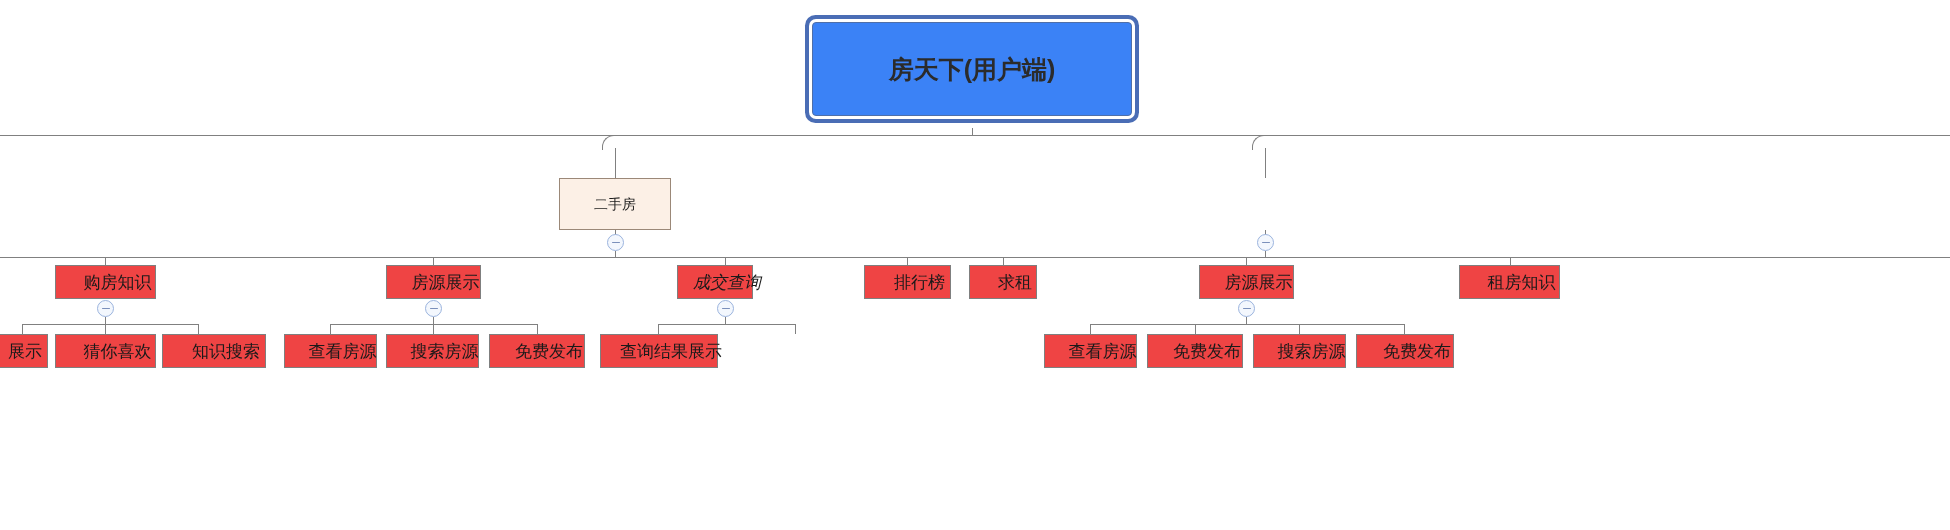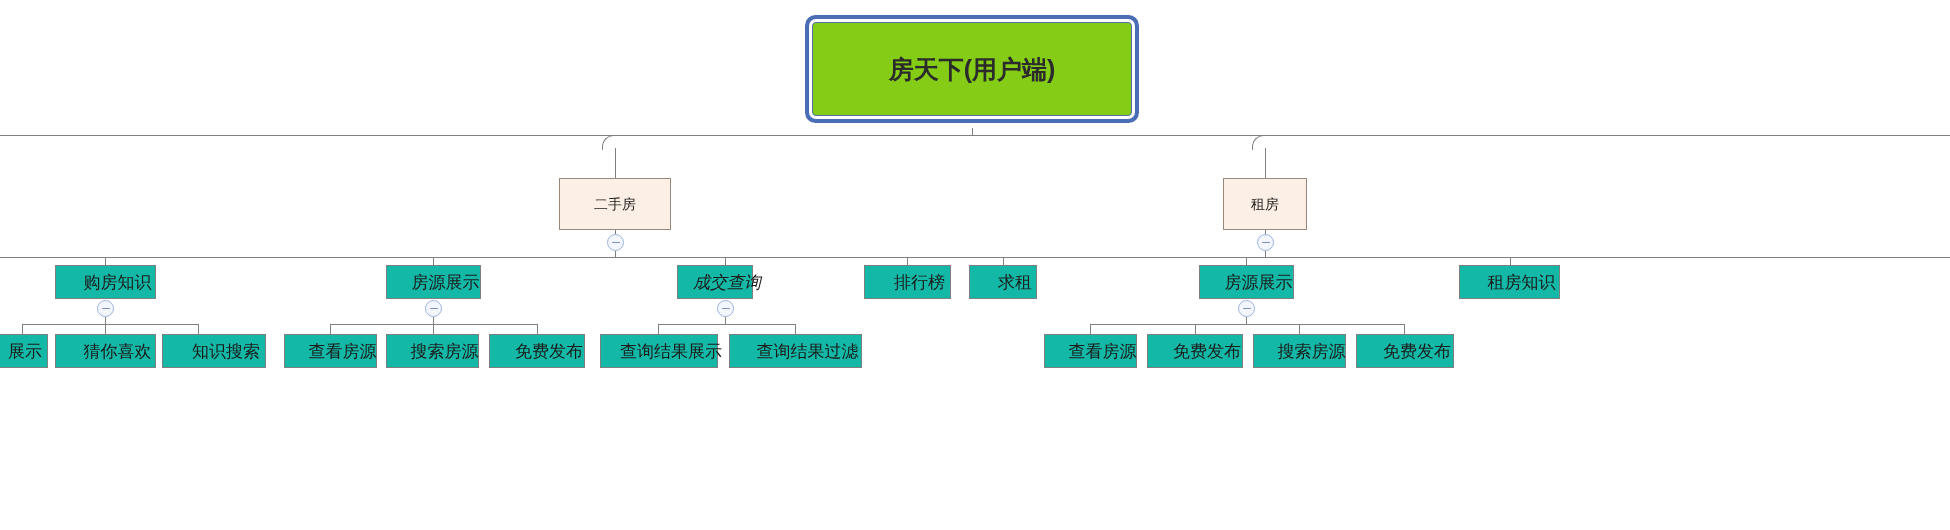--- a/index.html
+++ b/index.html
@@ -64,7 +64,7 @@
     font-size: 14px;
   }
   .node.root {
-    background: #84cc16;
+    background: #3b82f6;
     border: 1px solid #4f6fa8;
     box-shadow: 0 0 0 3px #ffffff, 0 0 0 7px #4a6db5;
     border-radius: 4px;

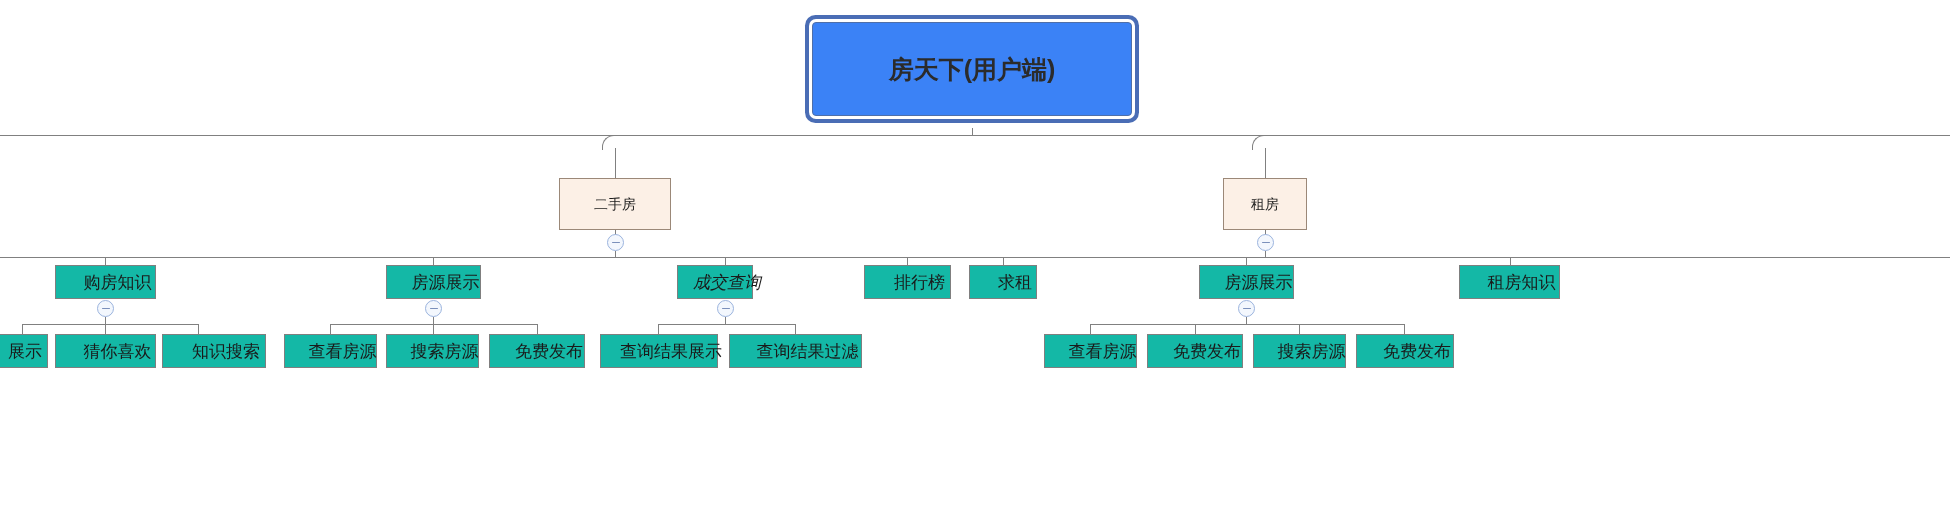--- a/index.html
+++ b/index.html
@@ -124,9 +124,6 @@
   <div class="elbow elbow-tl" style="left:1252px; top:135px; width:14px; height:14px;"></div>
   <div class="ln ln-v" style="left:1265px; top:148px; height:30px;"></div>
 
-  <div class="node lvl2" style="left:1223px; top:178px; width:84px;">
-    <span>租房</span>
-  </div>
   <div class="ln ln-v" style="left:1265px; top:230px; height:5px;"></div>
   <div class="toggle" style="left:1257px; top:234px;">
     <span class="bar"></span>

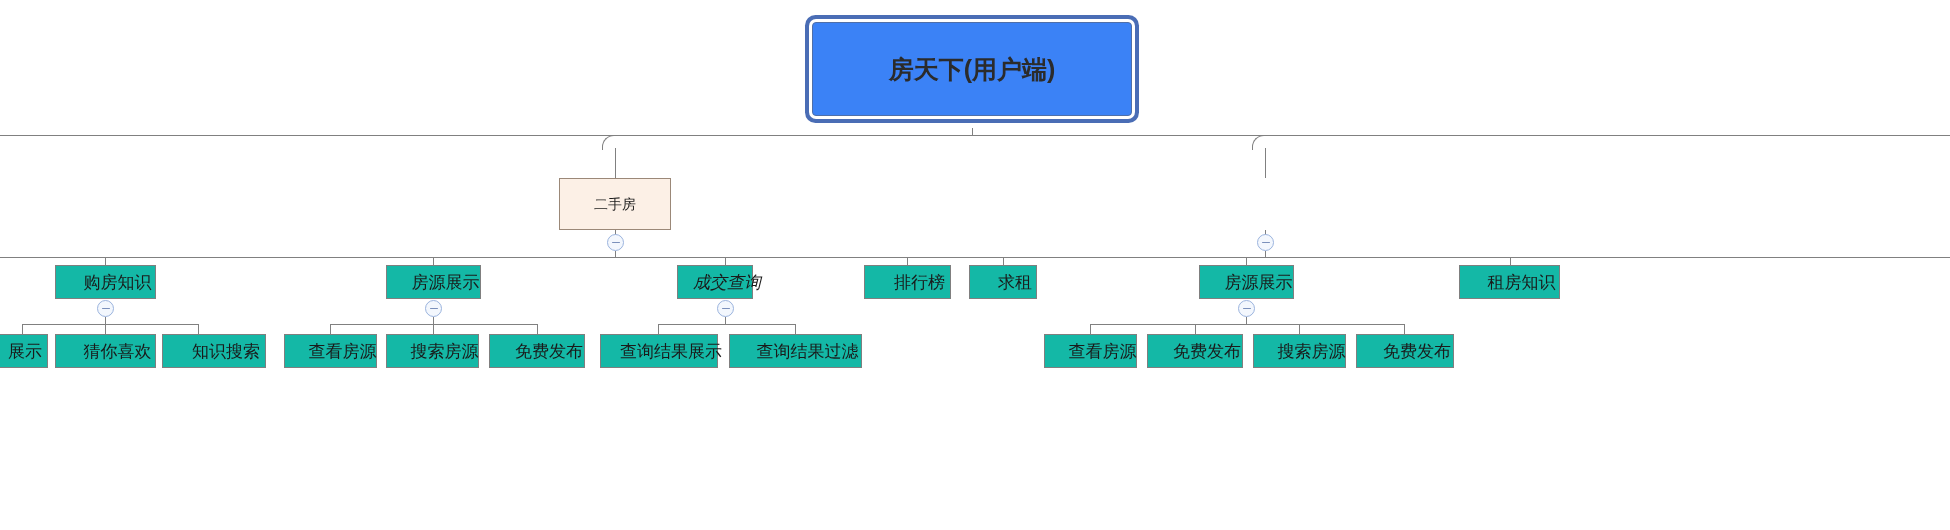--- a/index.html
+++ b/index.html
@@ -51,7 +51,7 @@
     line-height: 1;
   }
   .node.lvl3, .node.lvl4 {
-    background: #14b8a6;
+    background: #ef4444;
     border: 1px solid #7f7f7f;
     height: 34px;
     font-size: 17px;

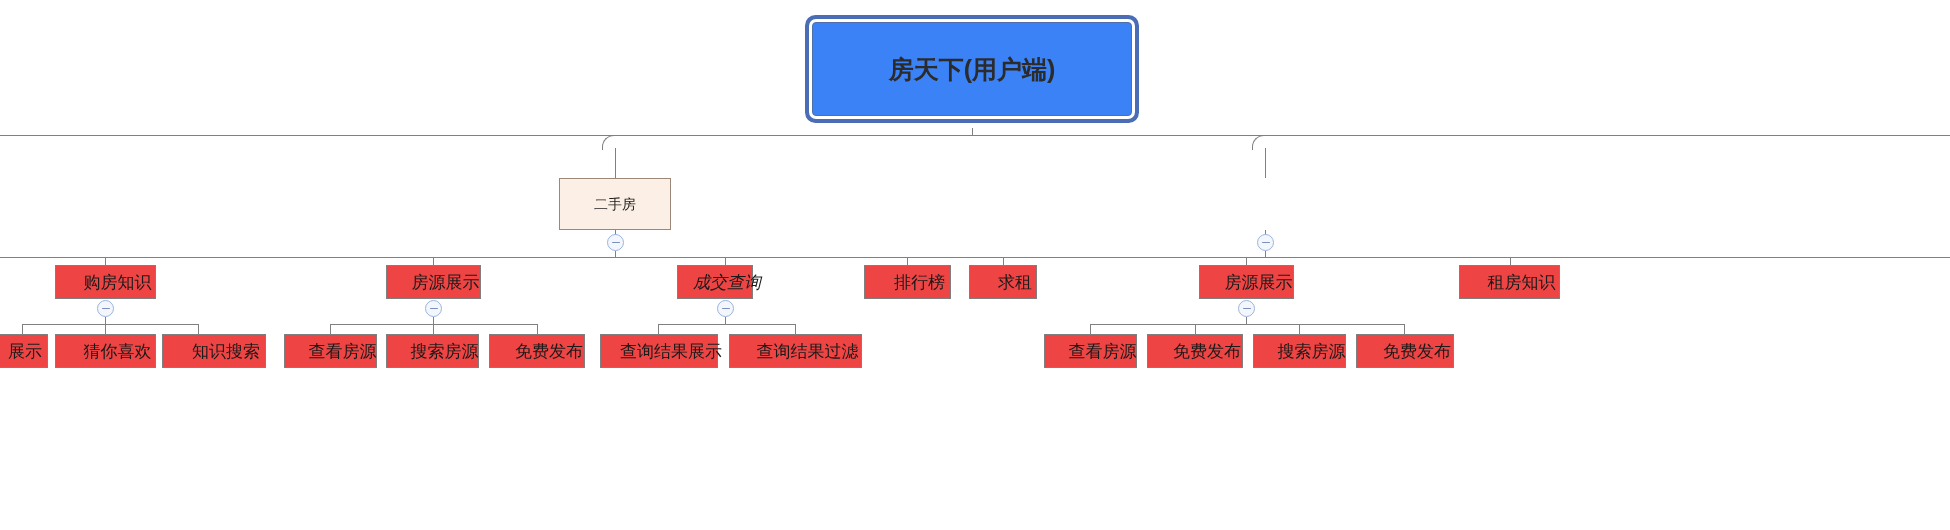--- a/index.html
+++ b/index.html
@@ -196,9 +196,6 @@
   <div class="node lvl4" style="left:600px; top:334px; width:118px;">
     <span>查询结果展示</span>
   </div>
-  <div class="node lvl4" style="left:729px; top:334px; width:133px;">
-    <span>查询结果过滤</span>
-  </div>
 
   <div class="node lvl3" style="left:864px; top:265px; width:87px;">
     <span>排行榜</span>

